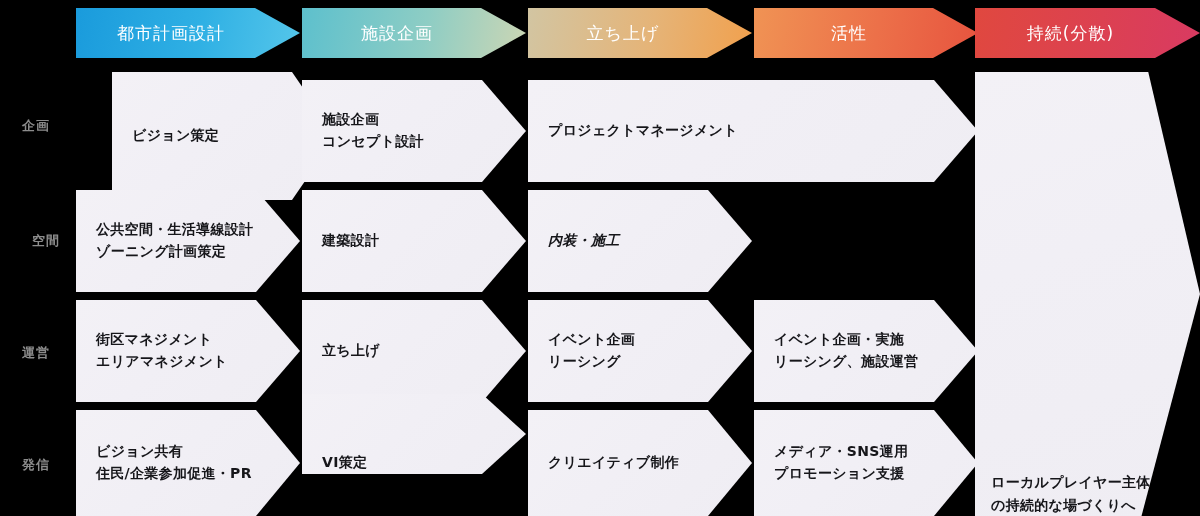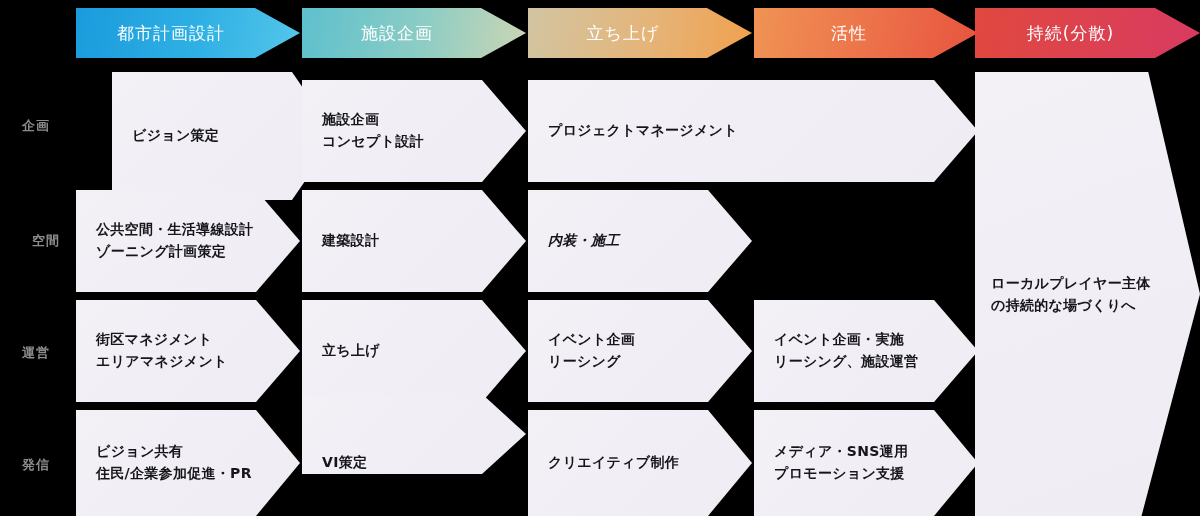--- a/index.html
+++ b/index.html
@@ -68,7 +68,7 @@
     background: linear-gradient(160deg, #f3f1f6 0%, #f1eff5 40%, #efedf3 100%);
     clip-path: polygon(0 0, 77% 0, 100% 50%, 74% 100%, 0 100%);
     display: flex;
-    align-items: center;
+    align-items: flex-end;
   }
   .final-shape .txt {
     padding-left: 16px;

